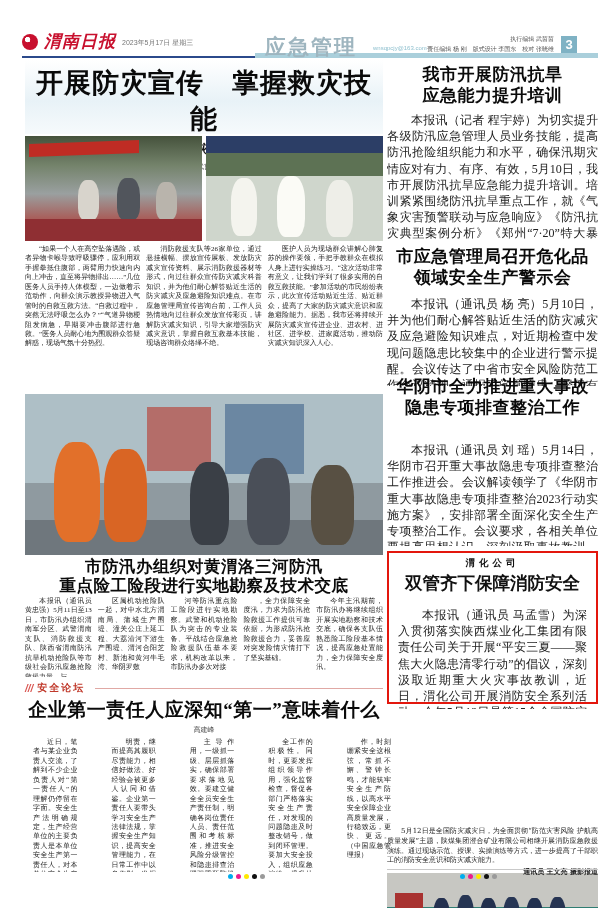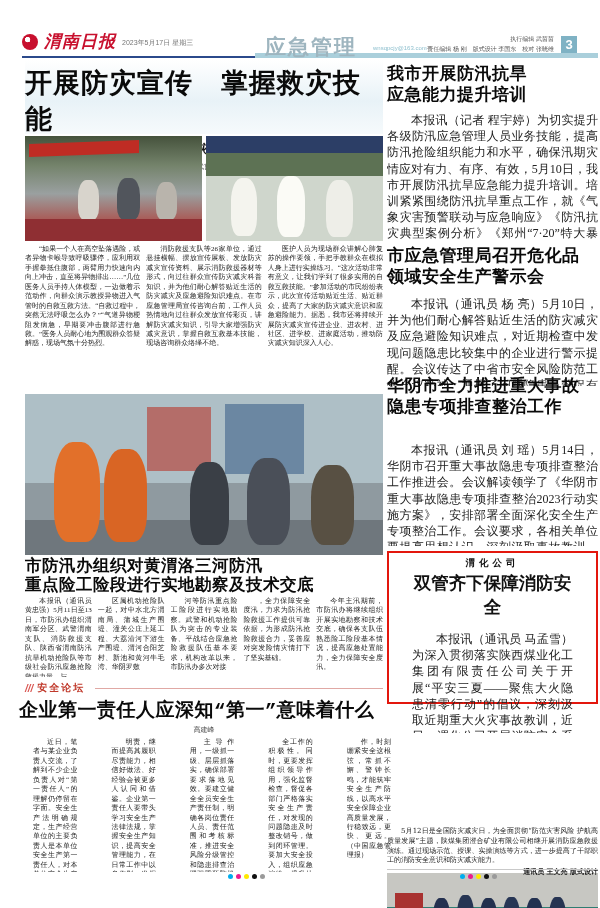--- a/index.html
+++ b/index.html
@@ -22,7 +22,7 @@
            font-size:13px;font-weight:bold;display:flex;align-items:center;justify-content:center;}
 
   
-  .headline{font-weight:900;color:#0a0a0a;text-align:left;font-family:Liberation Mono, monospace;}
+  .headline{font-weight:900;color:#0a0a0a;text-align:center;font-family:Liberation Serif, serif;}
   .bodytext{font-family:Liberation Serif, serif;font-size:12px;line-height:1.35;text-align:justify;color:#222;overflow:hidden;}
   .cols{display:flex;gap:6px;overflow:hidden;}
   .cols>div{flex:1;font-family:"Liberation Serif",serif;font-size:7px;line-height:1.35;text-align:justify;color:#222;text-indent:2em;overflow:hidden;}

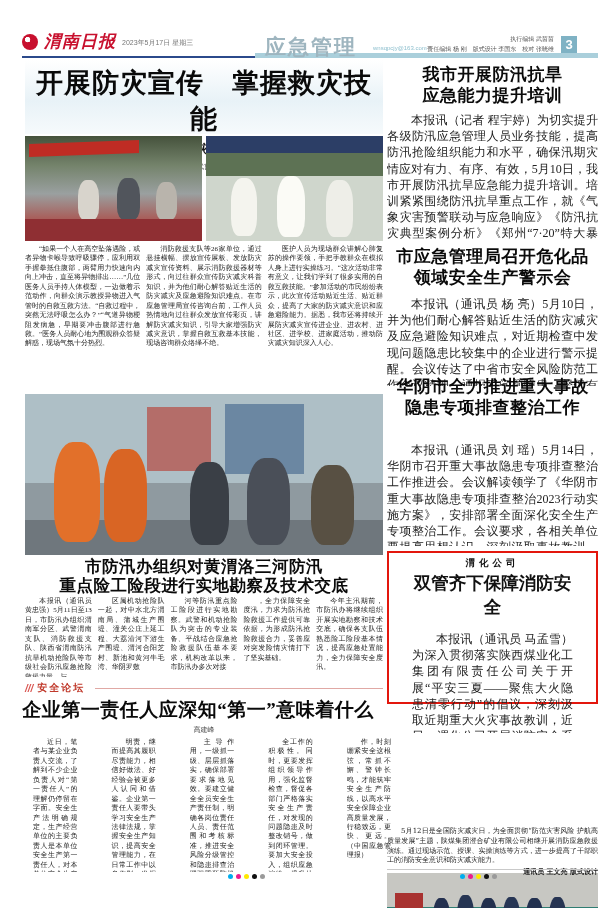--- a/index.html
+++ b/index.html
@@ -66,7 +66,7 @@
   
   .r-title{width:211px;left:387px;font-size:17px;line-height:1.25;letter-spacing:.5px;}
   .r-body{width:211px;left:387px;text-indent:2em;}
-  .boxed{left:387px;top:551px;width:211px;height:153px;border:2.5px solid #e3170d;box-sizing:border-box;padding:4px 23px;}
+  .boxed{left:387px;top:551px;width:211px;height:153px;border:2.5px solid #e3170d;box-sizing:border-box;padding:4px 9px;}
   .boxed-kicker{text-align:center;font-family:"Liberation Serif",serif;font-weight:bold;font-size:9.5px;letter-spacing:4px;}
   .boxed-title{text-align:center;font-size:17.5px;font-weight:900;margin-top:1px;}
   .boxed-body{margin-top:12px;height:102px;}

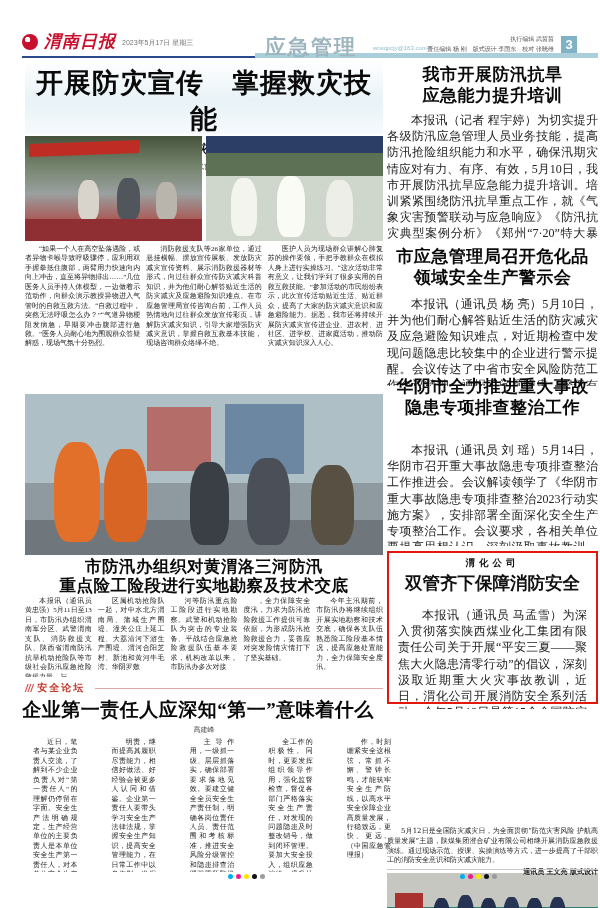--- a/index.html
+++ b/index.html
@@ -59,7 +59,7 @@
   .slashes{color:#d9534f;font-weight:900;font-style:italic;font-size:10px;}
   .kicker-label{color:#c0392b;font-weight:bold;font-size:10px;letter-spacing:2px;}
   .kicker-line{flex:1;border-top:1px solid #e0a8a4;margin-left:6px;}
-  .forum-title{left:19px;top:697px;width:358px;font-size:19px;letter-spacing:.5px;}
+  .forum-title{left:25px;top:697px;width:358px;font-size:19px;letter-spacing:.5px;}
   .forum-byline{left:25px;top:725px;width:358px;text-align:center;font-size:7px;color:#444;}
   .forum-cols{left:33px;top:738px;width:358px;height:134px;gap:34px;}
 

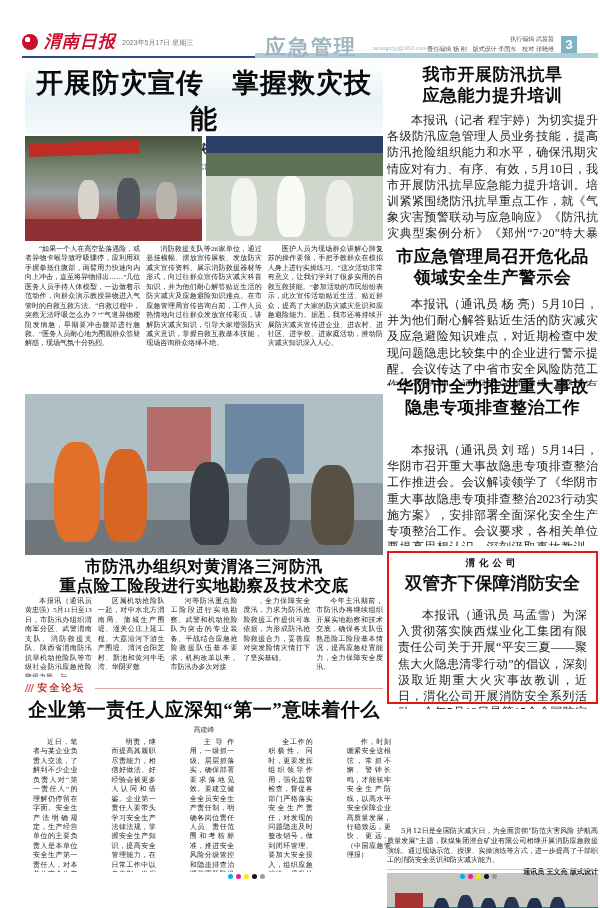--- a/index.html
+++ b/index.html
@@ -200,7 +200,7 @@
 
   <div class="abs caption">
     <span>5月12日是全国防灾减灾日，为全面贯彻“防范灾害风险 护航高质量发展”主题，陕煤集团澄合矿业有限公司相继开展消防应急救援演练。通过现场示范、授课、实操演练等方式，进一步提高了干部职工的消防安全意识和防灾减灾能力。</span>
-    <span class="credit">通讯员 王文亮 版式设计</span>
+    <span class="credit">通讯员 王文亮 摄影报道</span>
   </div>
   <div class="abs bottom-rule"></div>
 

